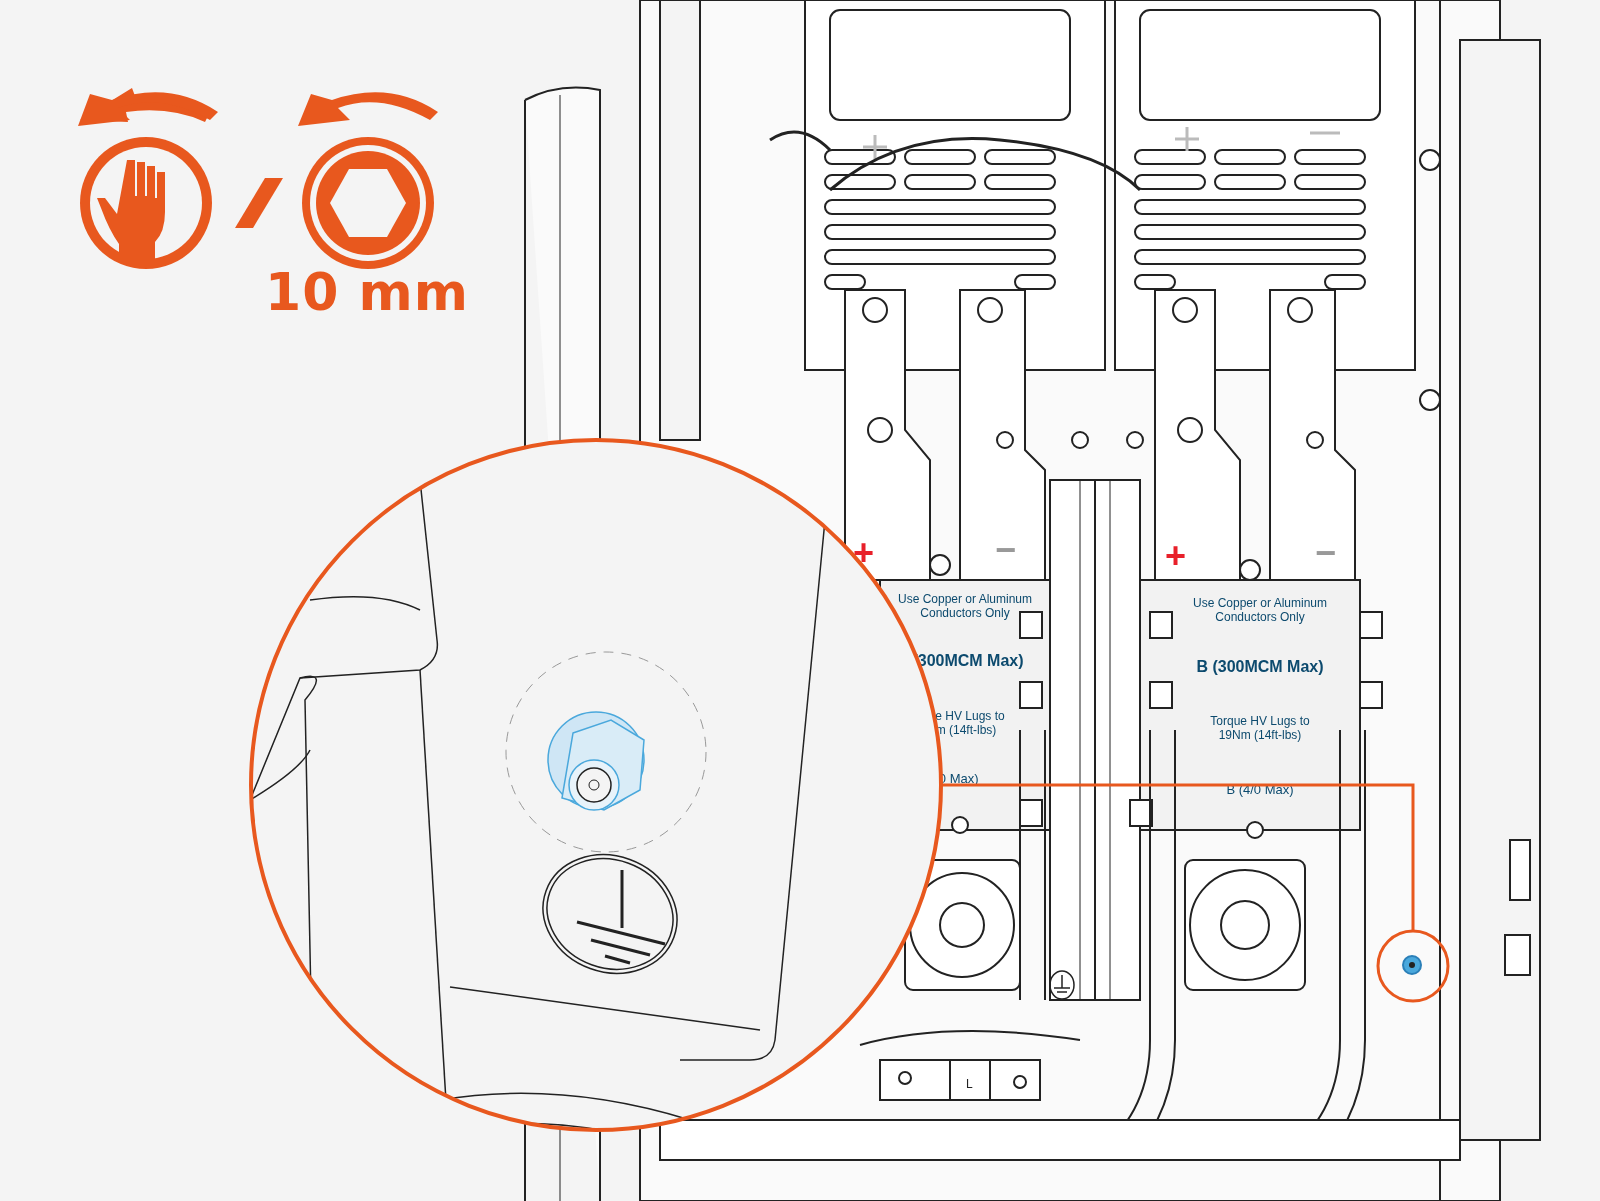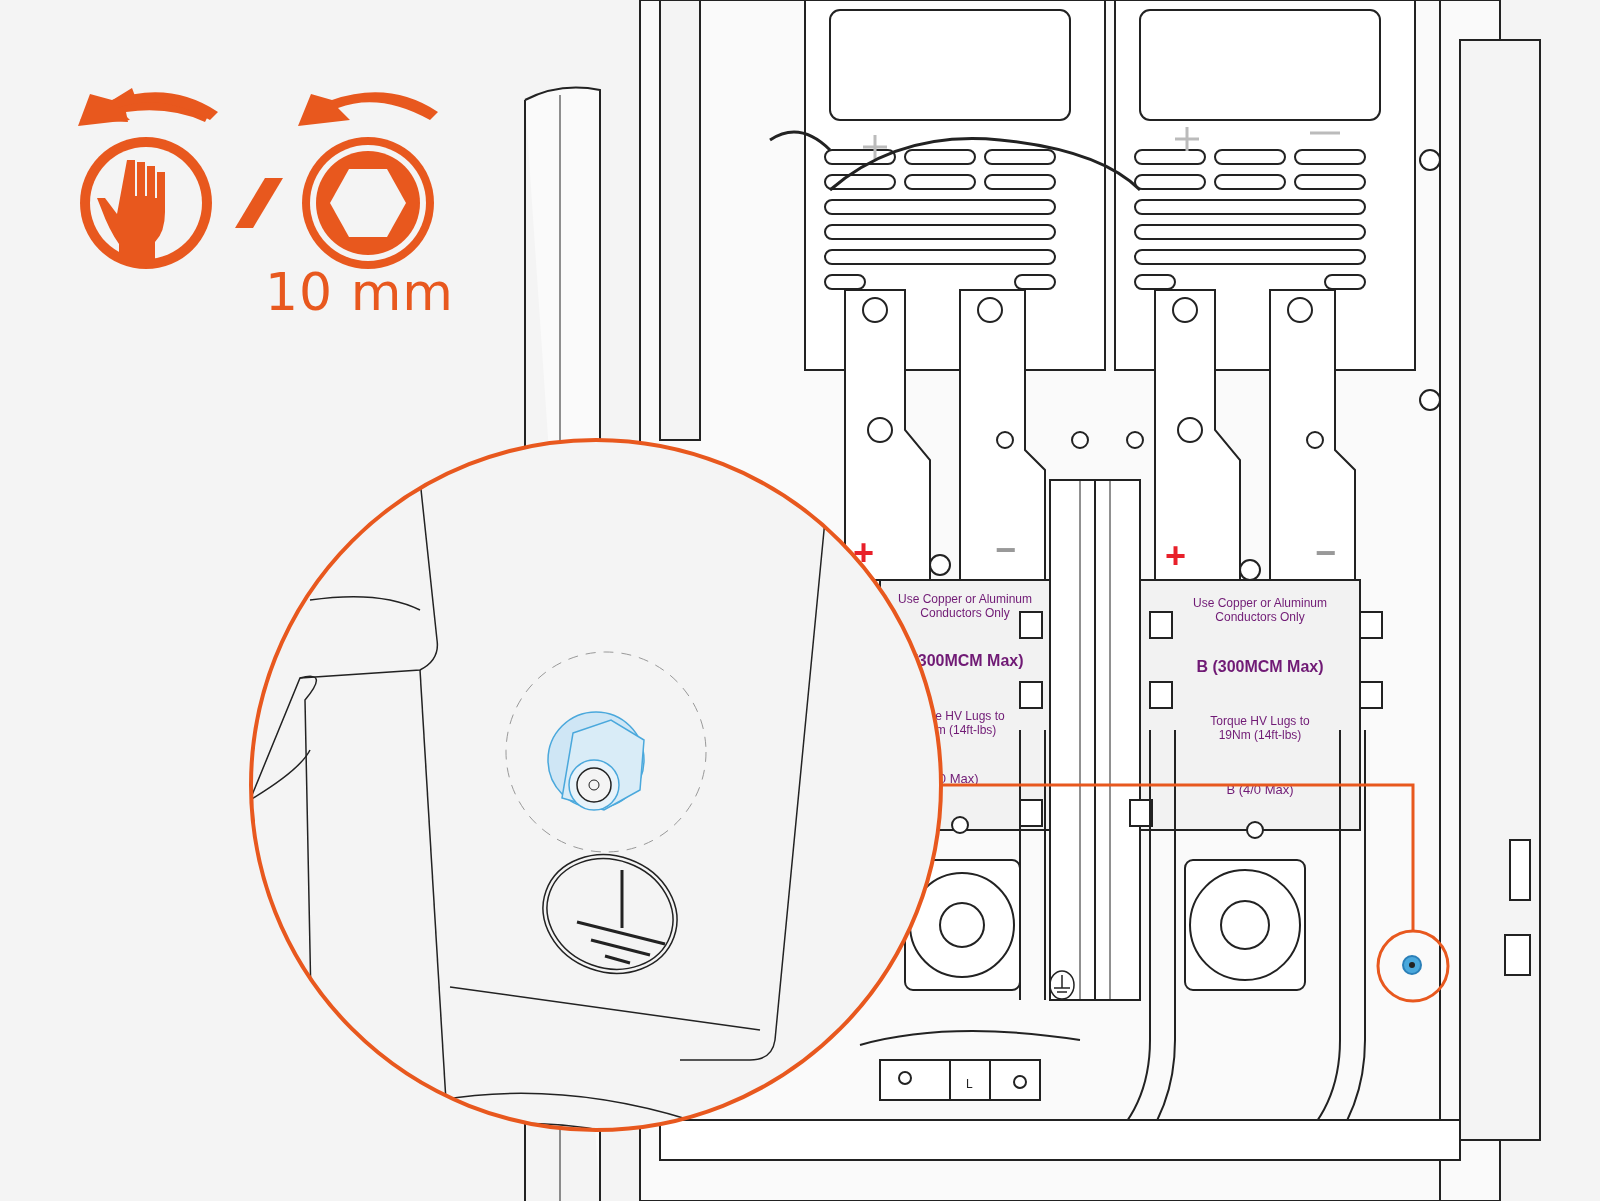--- a/index.html
+++ b/index.html
@@ -13,7 +13,7 @@
   .icon-block { position: absolute; left: 60px; top: 60px; width: 420px; height: 280px; }
   .size-label {
     position: absolute; left: 265px; top: 262px;
-    font-family: "DejaVu Sans", sans-serif; font-weight: normal;
+    font-family: "DejaVu Sans", sans-serif; font-weight: bold;
     font-size: 52px; color: #e8581e; letter-spacing: 1px;
   }
   .svg-layer { position: absolute; left: 0; top: 0; }

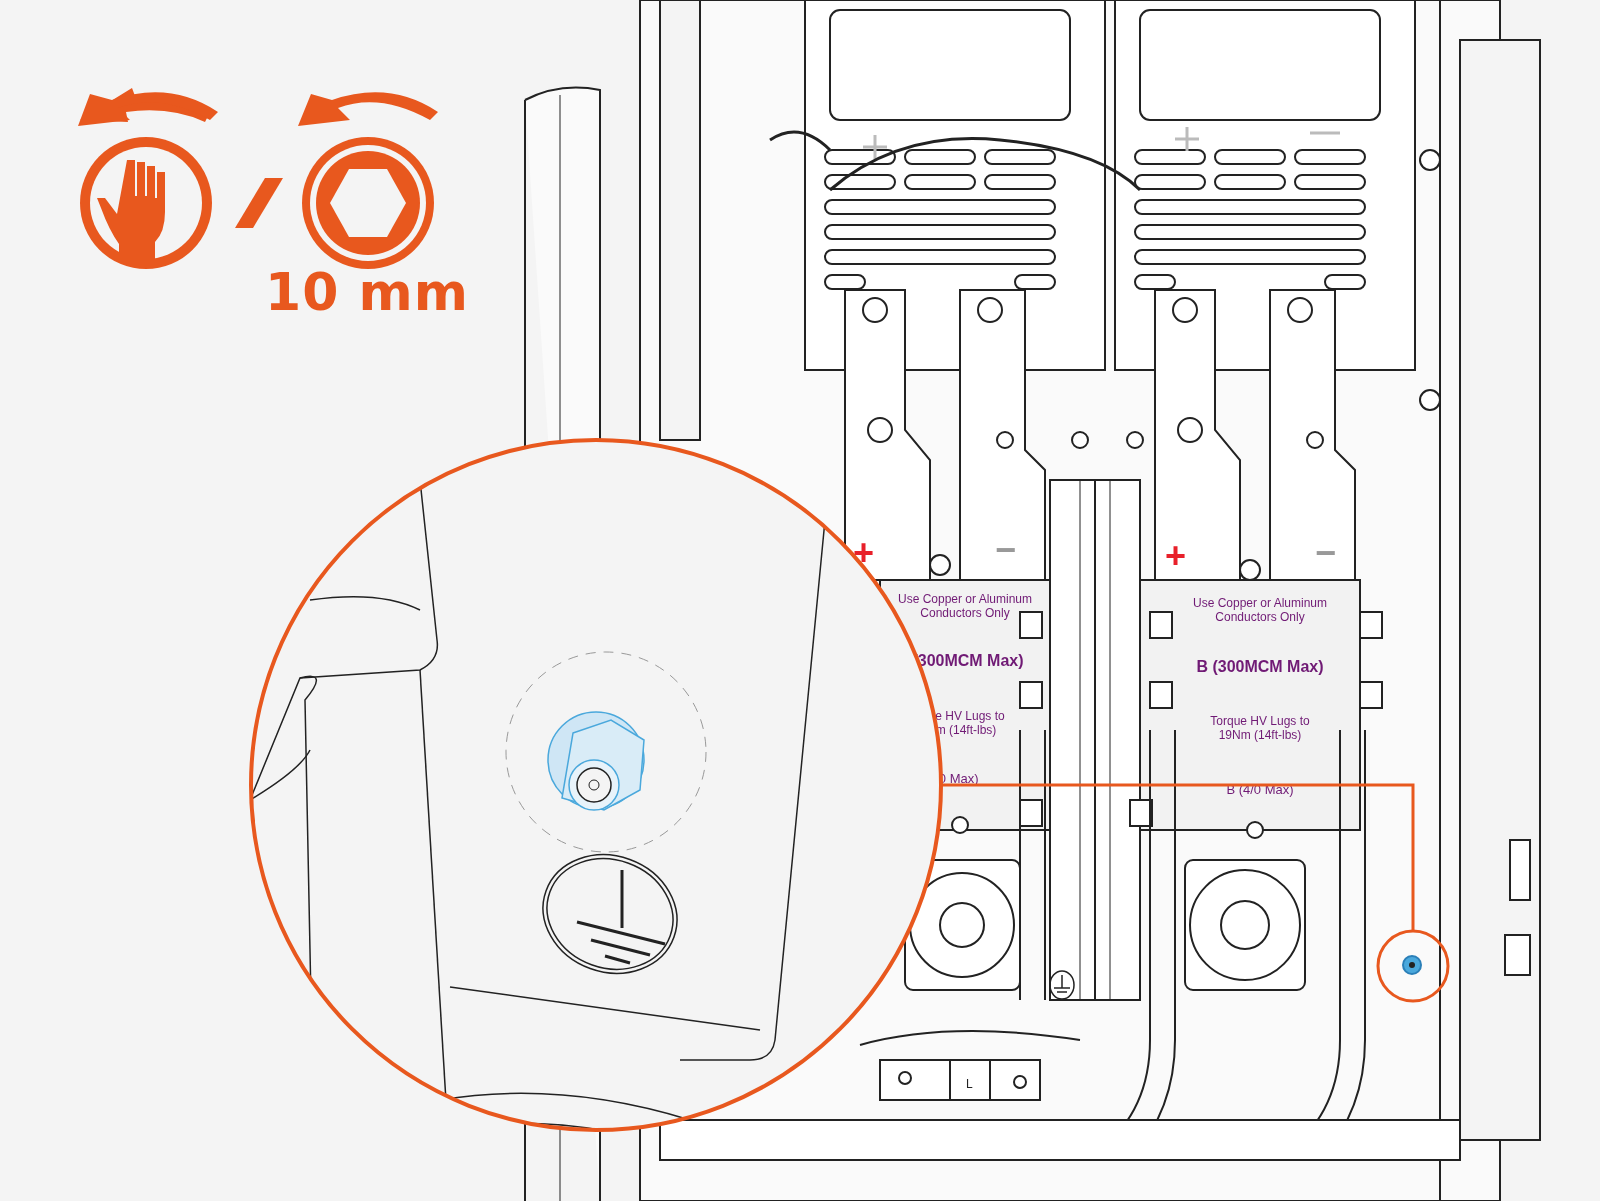--- a/index.html
+++ b/index.html
@@ -19,7 +19,7 @@
   .svg-layer { position: absolute; left: 0; top: 0; }
   .lbl {
     position: absolute; font-family: "Liberation Sans", sans-serif;
-    color: #701a75; text-align: center; line-height: 1.15; white-space: nowrap;
+    color: #0c4a6e; text-align: center; line-height: 1.15; white-space: nowrap;
   }
   .lbl.small { font-size: 12px; }
   .lbl.mid { font-size: 16px; font-weight: bold; }

